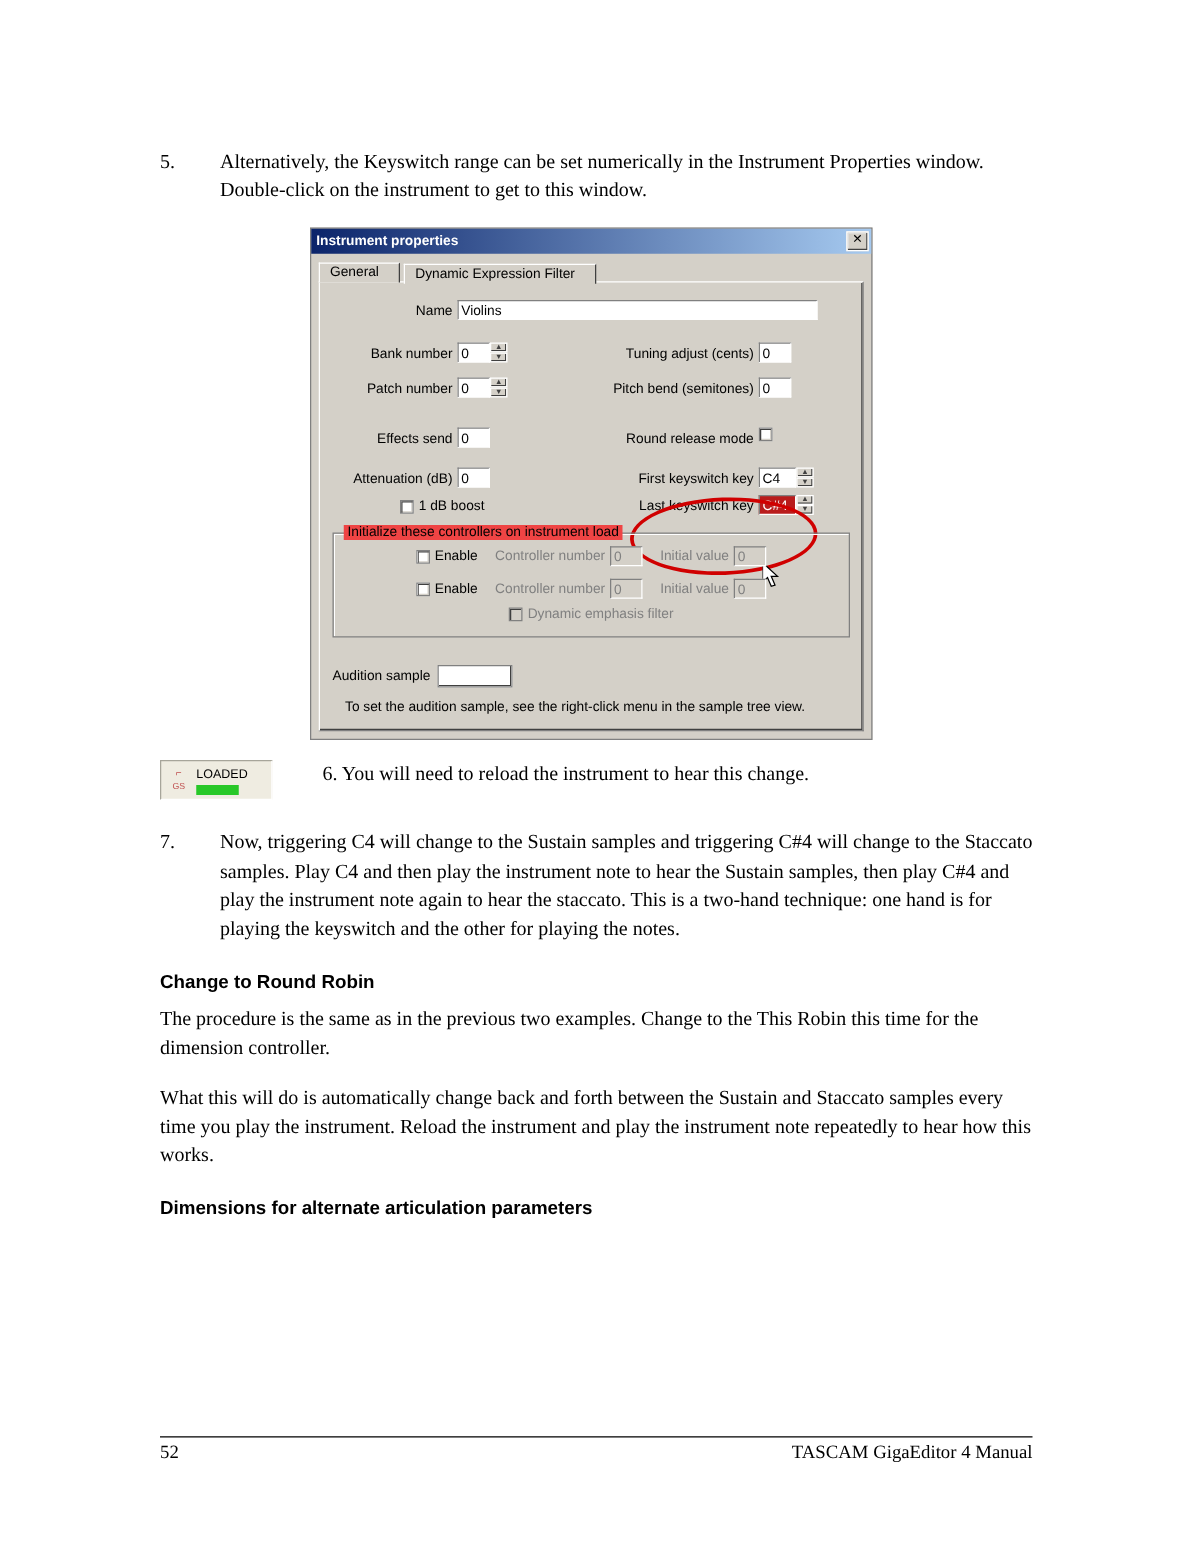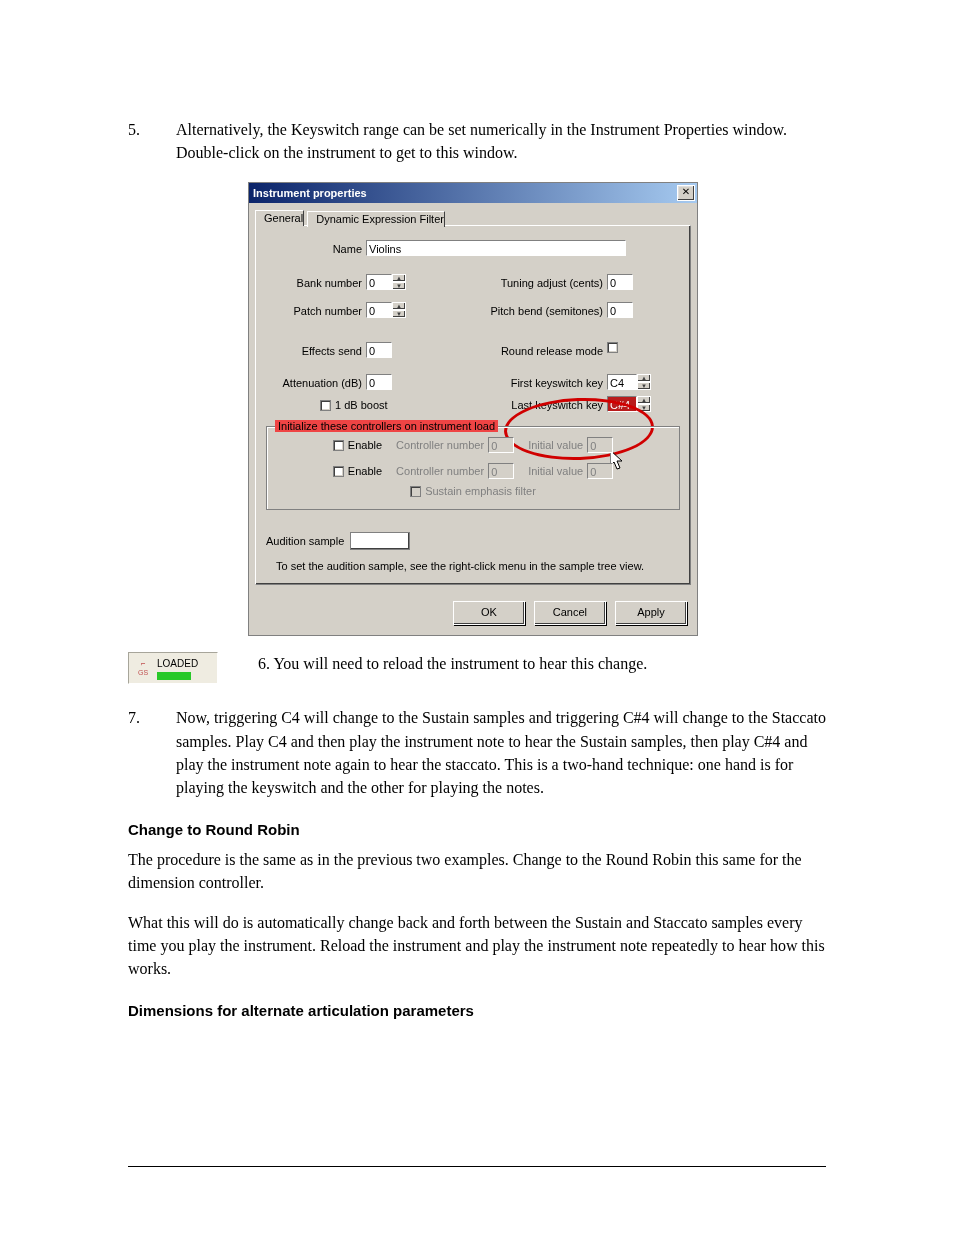--- a/index.html
+++ b/index.html
@@ -81,7 +81,7 @@
     border: 1px solid #808080;
     border-bottom: none;
     background: #d4d0c8;
-    padding: 1px 0 2px 8px;
+    padding: 1px 16px 2px 8px;
     font-size: 11px;
     position: relative;
   }

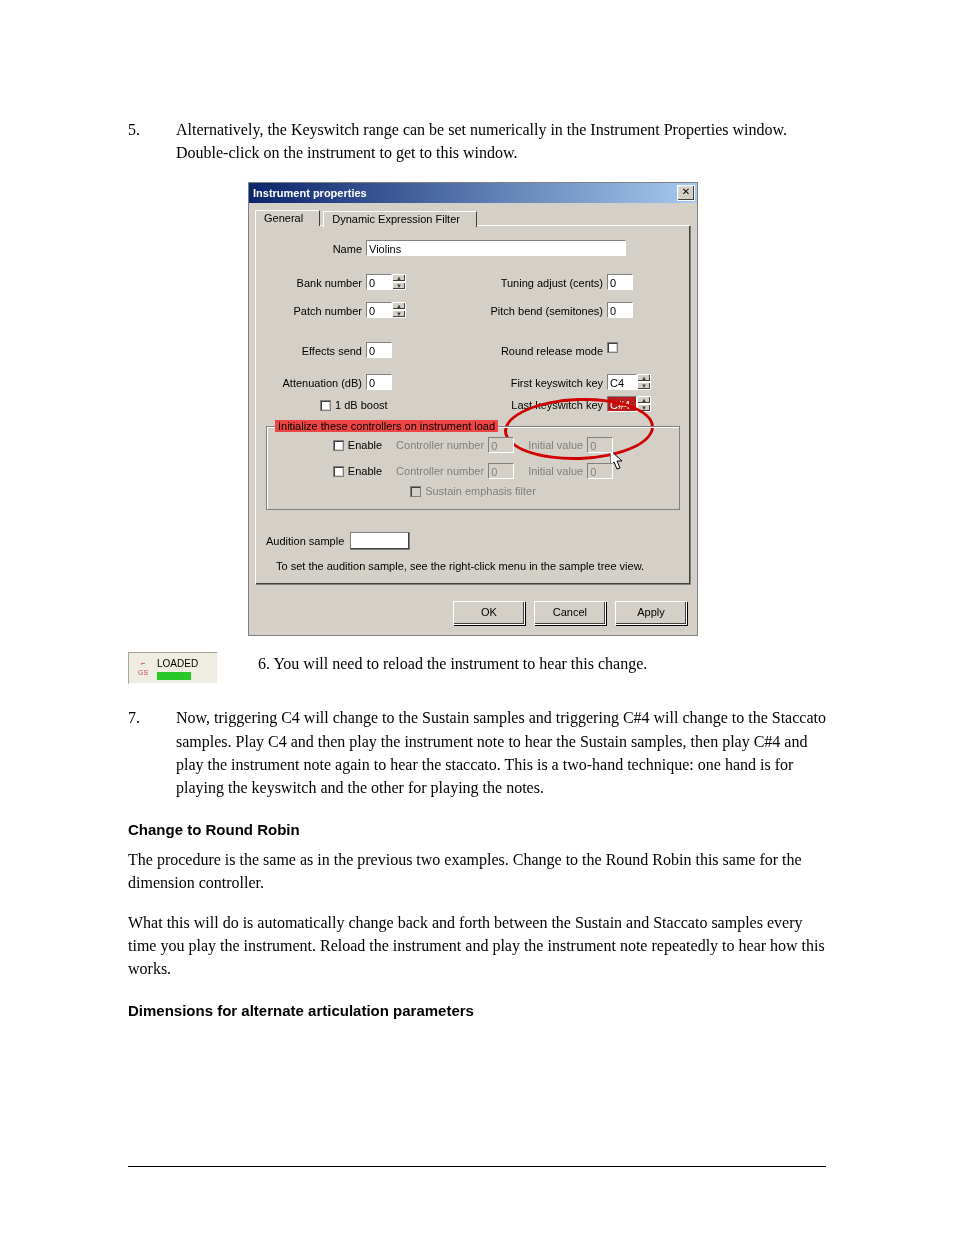--- a/index.html
+++ b/index.html
@@ -134,7 +134,7 @@
     font-size: 11px;
     overflow: hidden;
   }
-  .txtin.long { width: 260px; }
+  .txtin.long { width: 288px; }
   .txtin.short { width: 26px; }
   .txtin.dis { background: #d4d0c8; color: #808080; }
   .spinwrap {

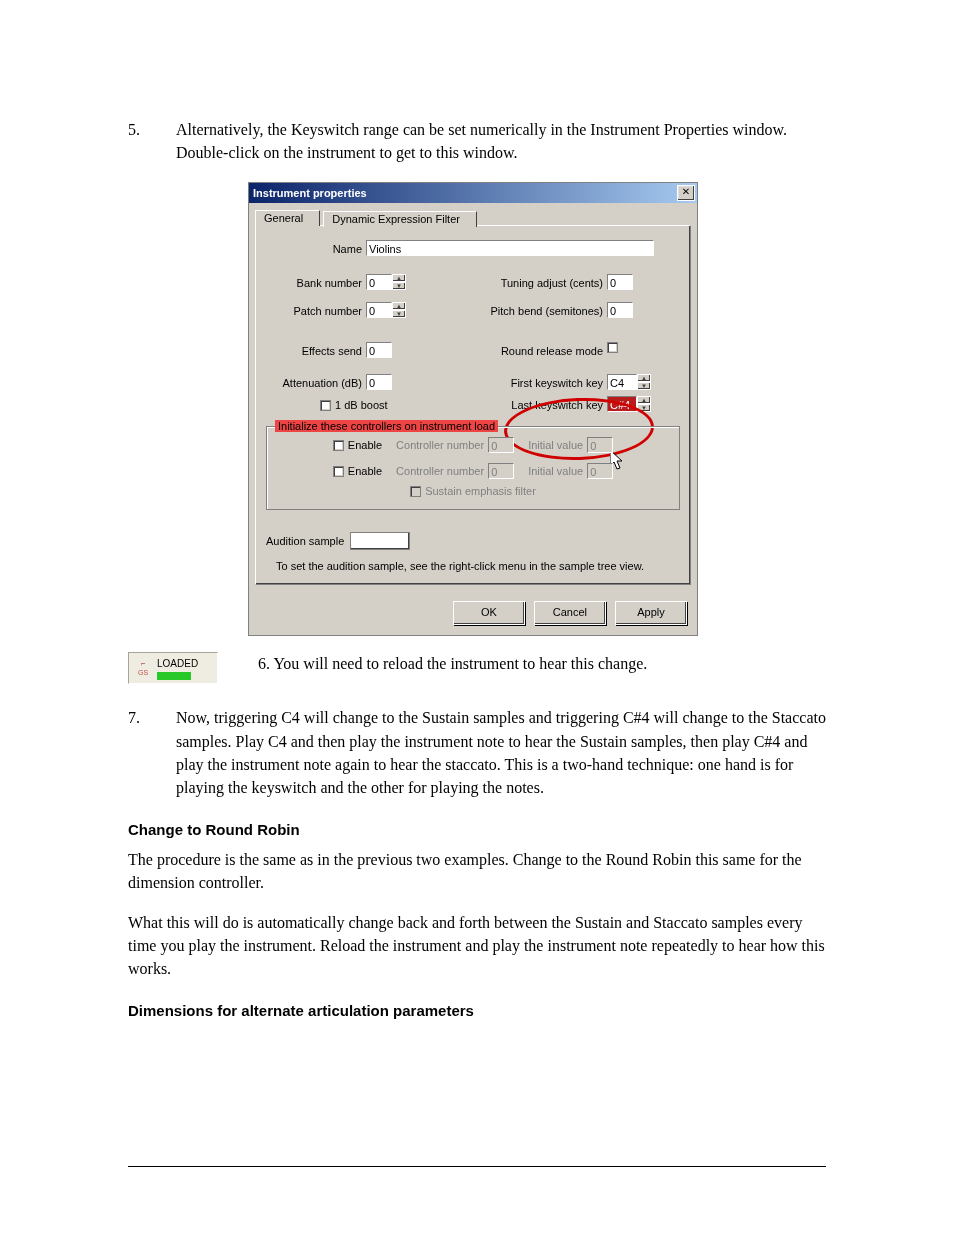--- a/index.html
+++ b/index.html
@@ -437,7 +437,7 @@
         <div class="formrow" style="justify-content:center; margin-top:6px;">
           <span class="chk-inline dis-text">
             <span class="chk" style="background:#d4d0c8;"></span>
-            <span>Sustain emphasis filter</span>
+            <span>Dynamic emphasis filter</span>
           </span>
         </div>
       </div>

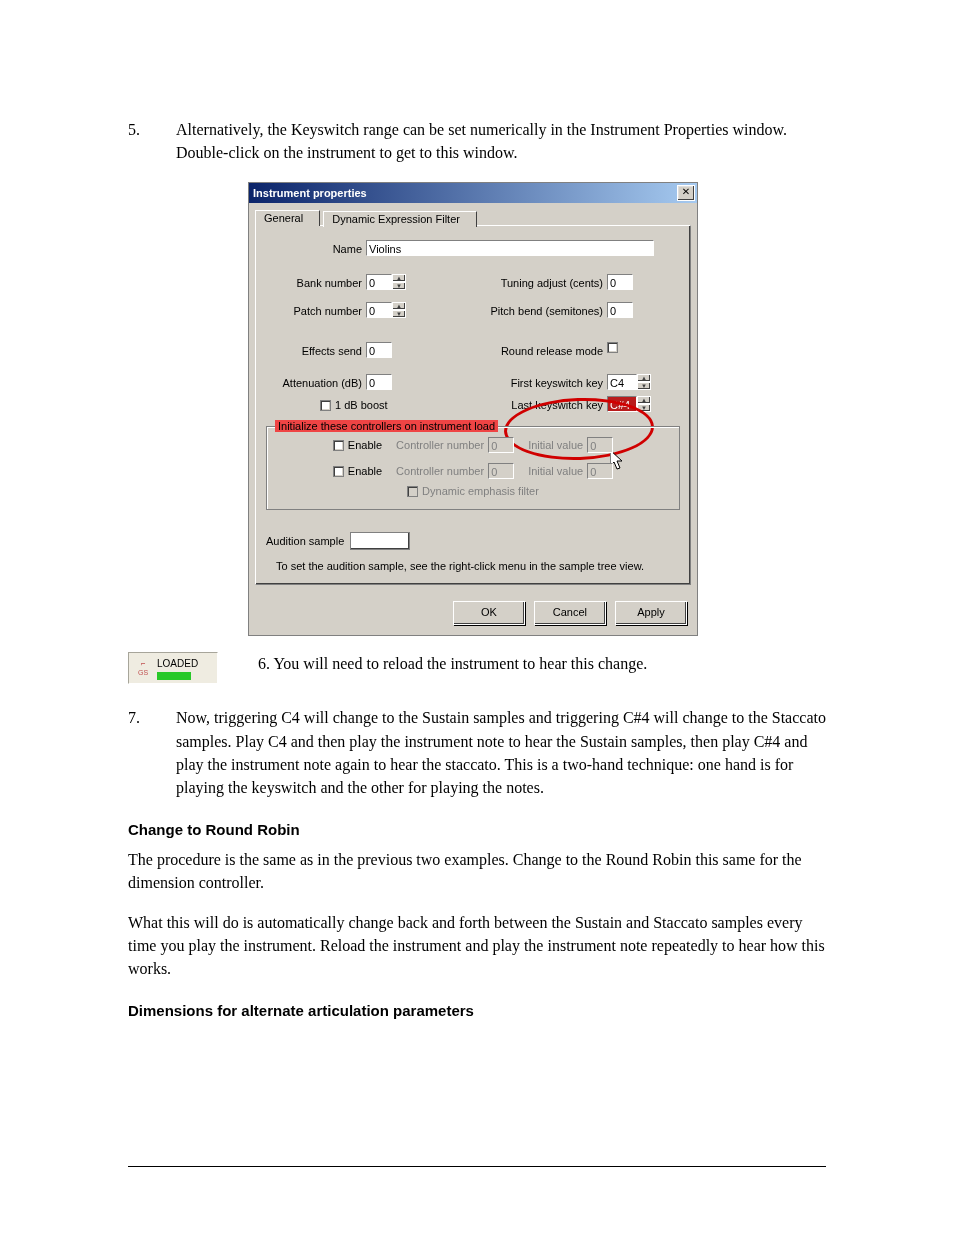--- a/index.html
+++ b/index.html
@@ -452,11 +452,6 @@
 
     </div>
 
-    <div class="btnrow">
-      <span class="btn">OK</span>
-      <span class="btn">Cancel</span>
-      <span class="btn">Apply</span>
-    </div>
 
   </div>
 

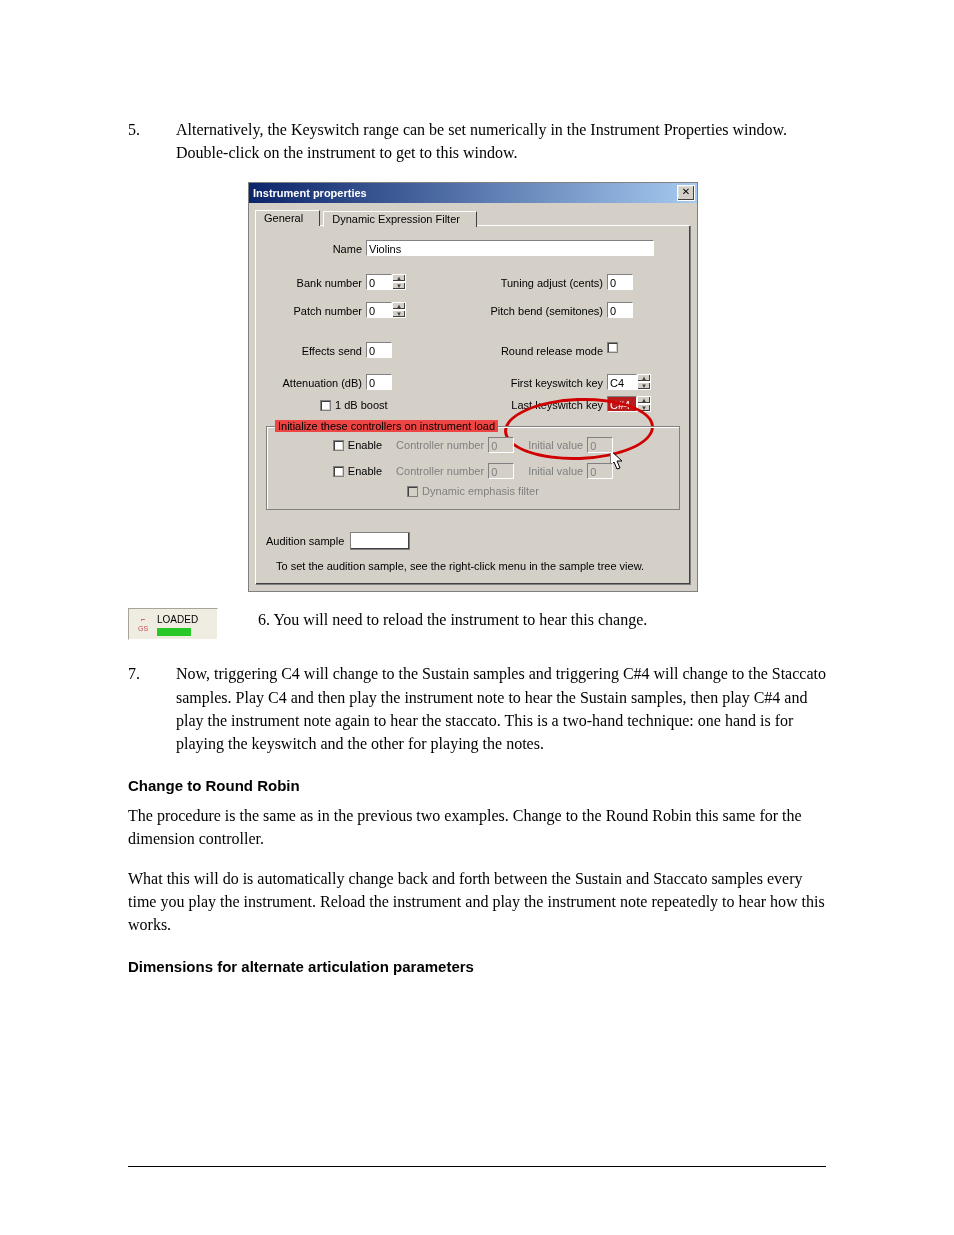--- a/index.html
+++ b/index.html
@@ -474,7 +474,7 @@
   </div>
 
   <div class="h3">Change to Round Robin</div>
-  <p class="para">The procedure is the same as in the previous two examples. Change to the Round Robin this same for the dimension controller.</p>
+  <p class="para">The procedure is the same as in the previous two examples. Change to the This Robin this time for the dimension controller.</p>
   <p class="para">What this will do is automatically change back and forth between the Sustain and Staccato samples every time you play the instrument. Reload the instrument and play the instrument note repeatedly to hear how this works.</p>
 
   <div class="h3">Dimensions for alternate articulation parameters</div>

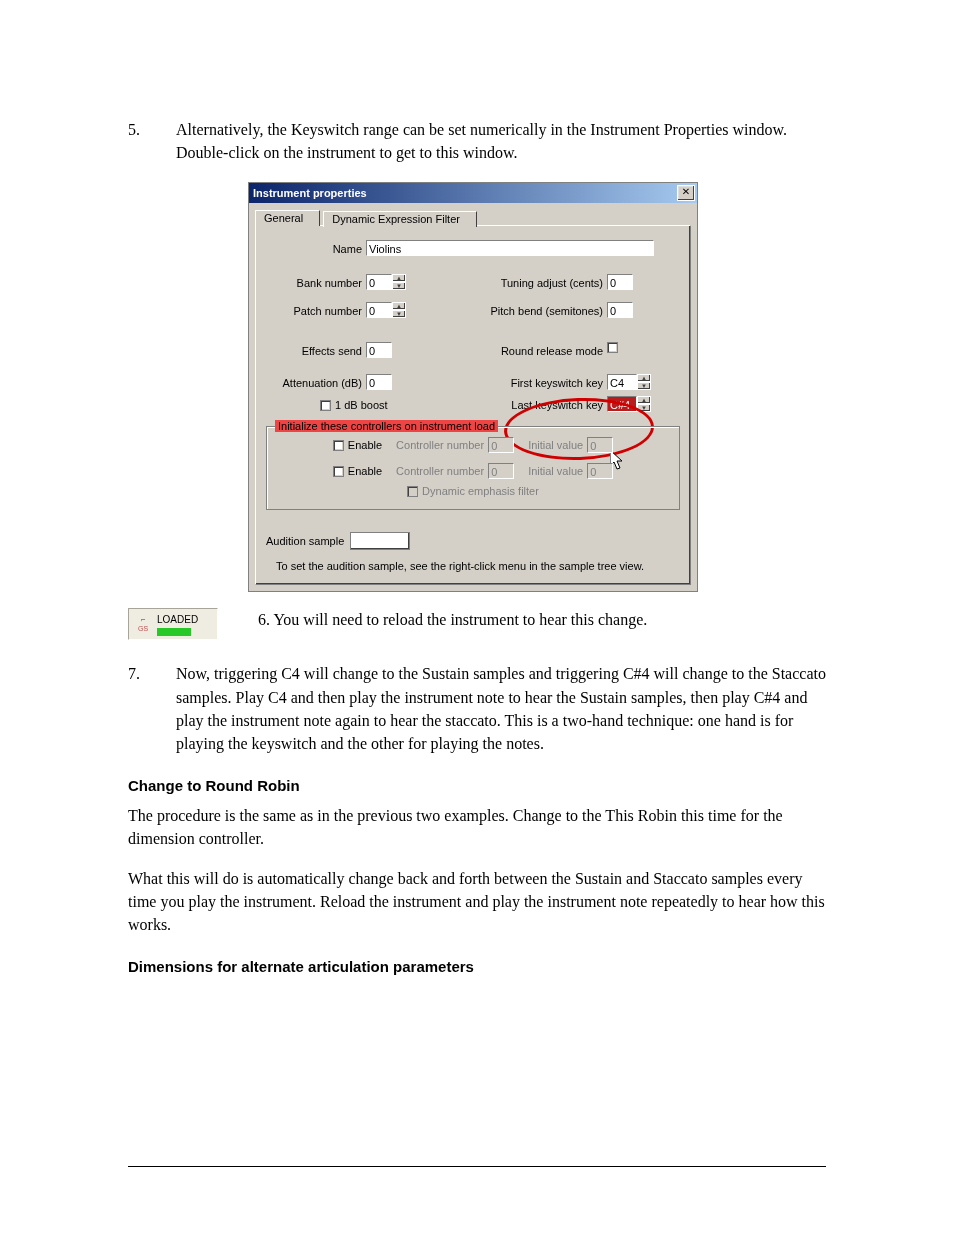--- a/index.html
+++ b/index.html
@@ -481,6 +481,10 @@
 
   <div class="footer">
     <div class="line"></div>
+    <div class="row">
+      <span>52</span>
+      <span>TASCAM GigaEditor 4 Manual</span>
+    </div>
   </div>
 
 </div>

